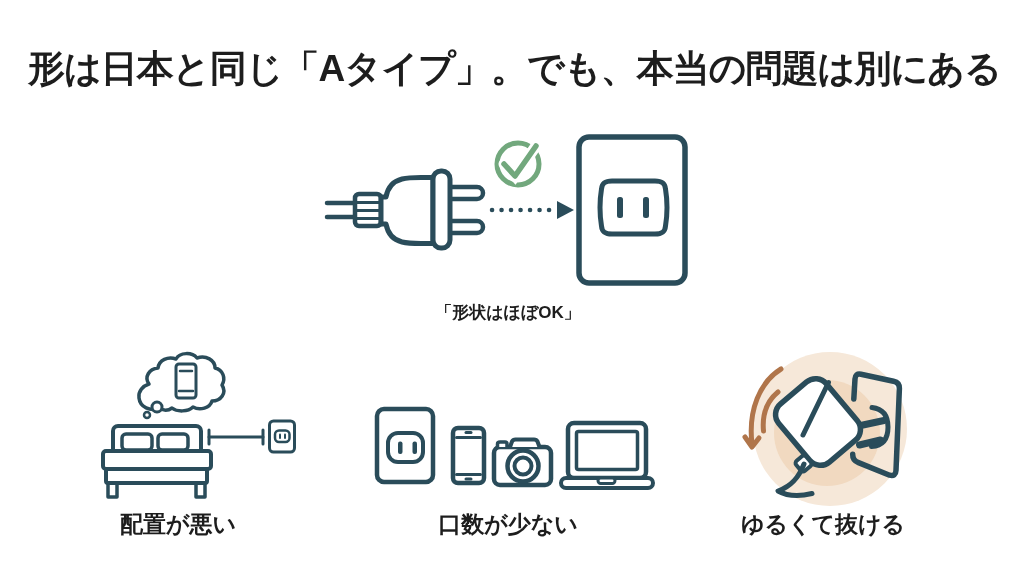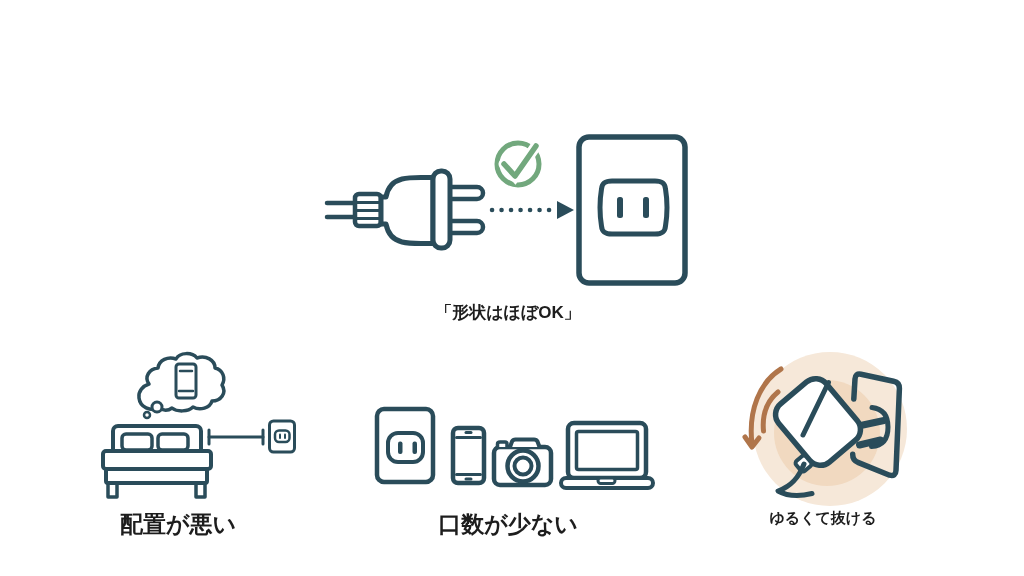--- a/index.html
+++ b/index.html
@@ -45,6 +45,7 @@
 
 <div class="stage">
 
+  <div class="title">形は日本と同じ「Aタイプ」。でも、本当の問題は別にある</div>
 
   <svg width="1024" height="576" viewBox="0 0 1024 576">
 

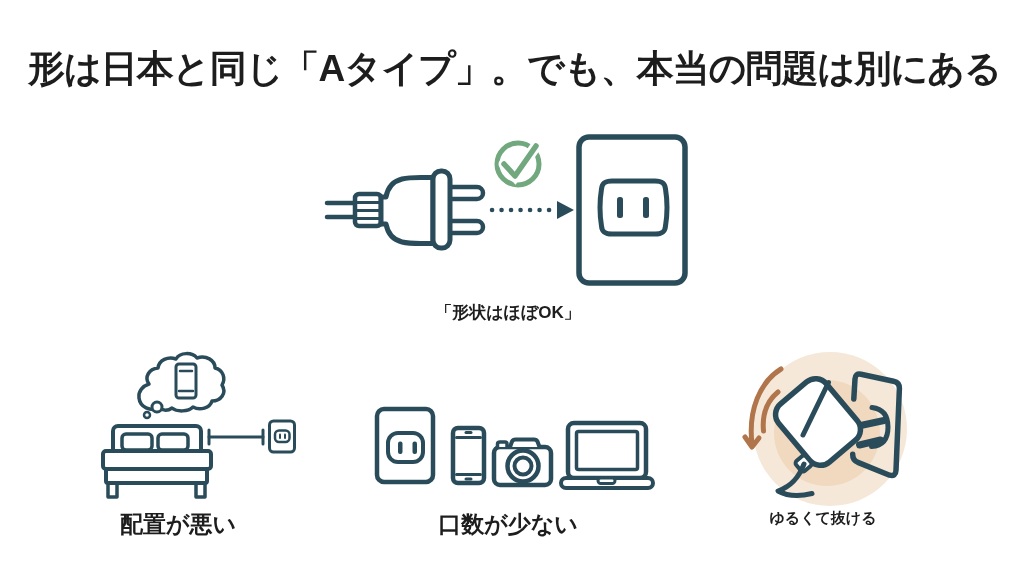--- a/index.html
+++ b/index.html
@@ -30,7 +30,7 @@
   .caption.hero{left:508px;top:301px;font-size:17px;}
   .caption.item1{left:178px;top:509px;font-size:23px;}
   .caption.item2{left:508px;top:509px;font-size:23px;}
-  .caption.item3{left:823px;top:509px;font-size:15px;}
+  .caption.item3{left:823px;top:509px;font-size:23px;}
 
   
   .sh{fill:#fff;stroke:var(--ink);stroke-linejoin:round;stroke-linecap:round;}

